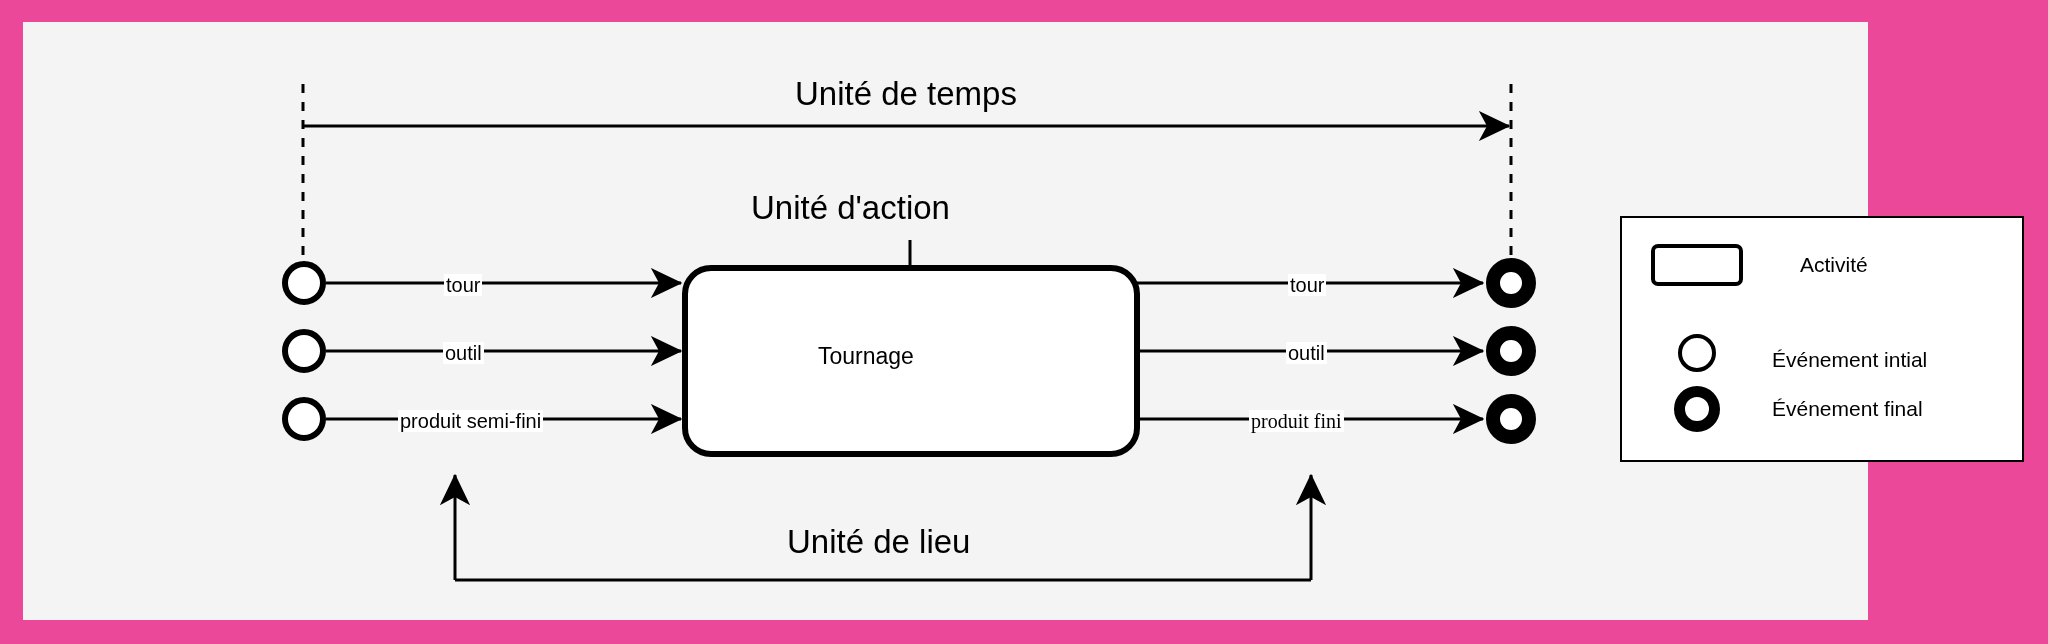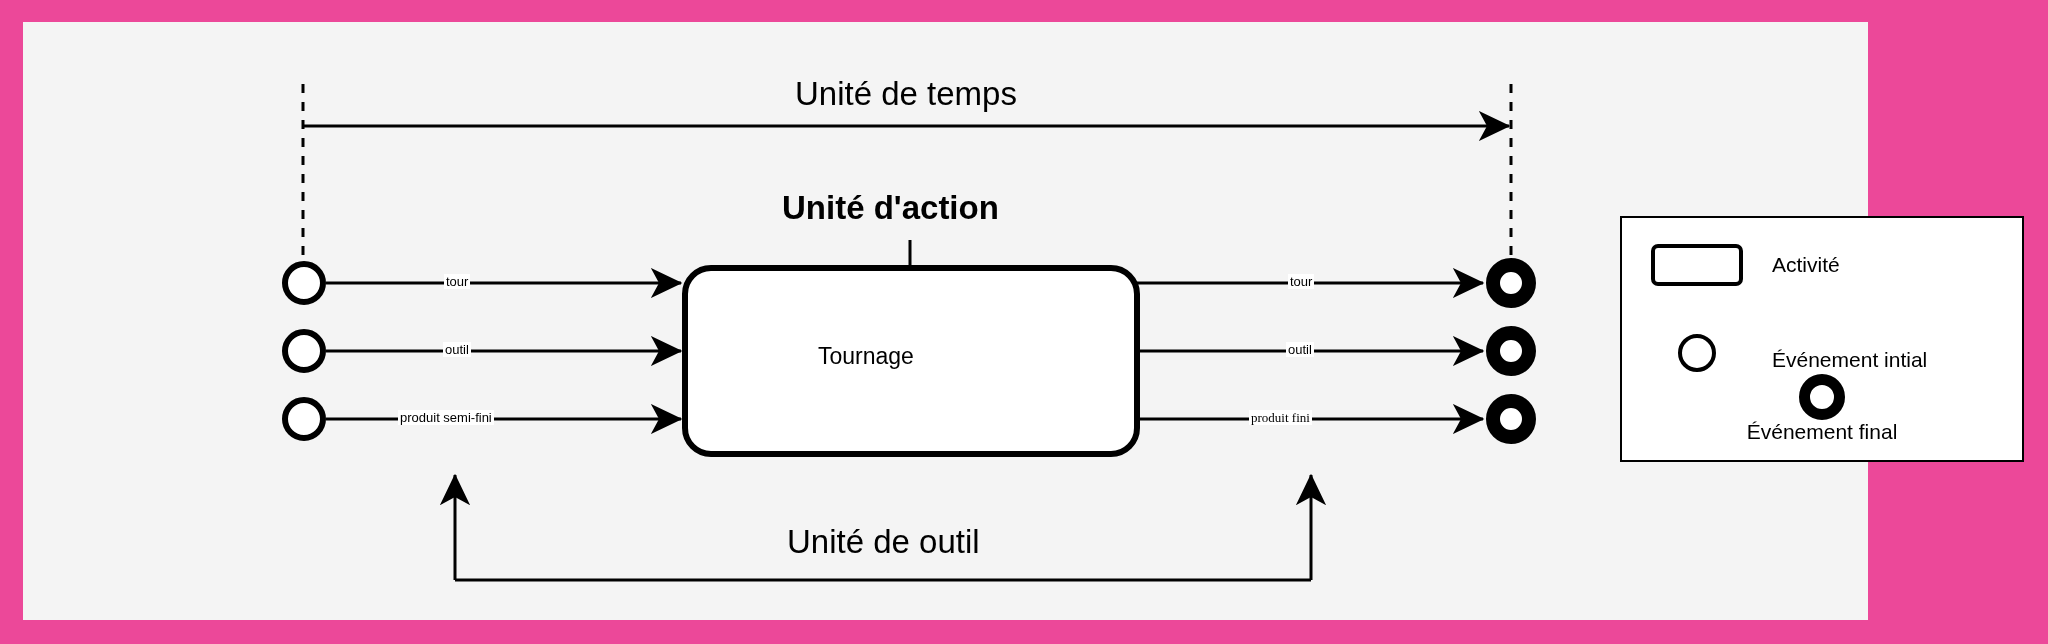--- a/index.html
+++ b/index.html
@@ -166,7 +166,7 @@
 
   <div class="lbl big" style="left:795px; top:77px;">Unité de temps</div>
 
-  <div class="lbl big" style="left:782px; top:191px;font-weight:bold;">Unité d'action</div>
+  <div class="lbl big" style="left:751px; top:191px;">Unité d'action</div>
 
   <div class="lbl big" style="left:787px; top:525px;">Unité de outil</div>
 

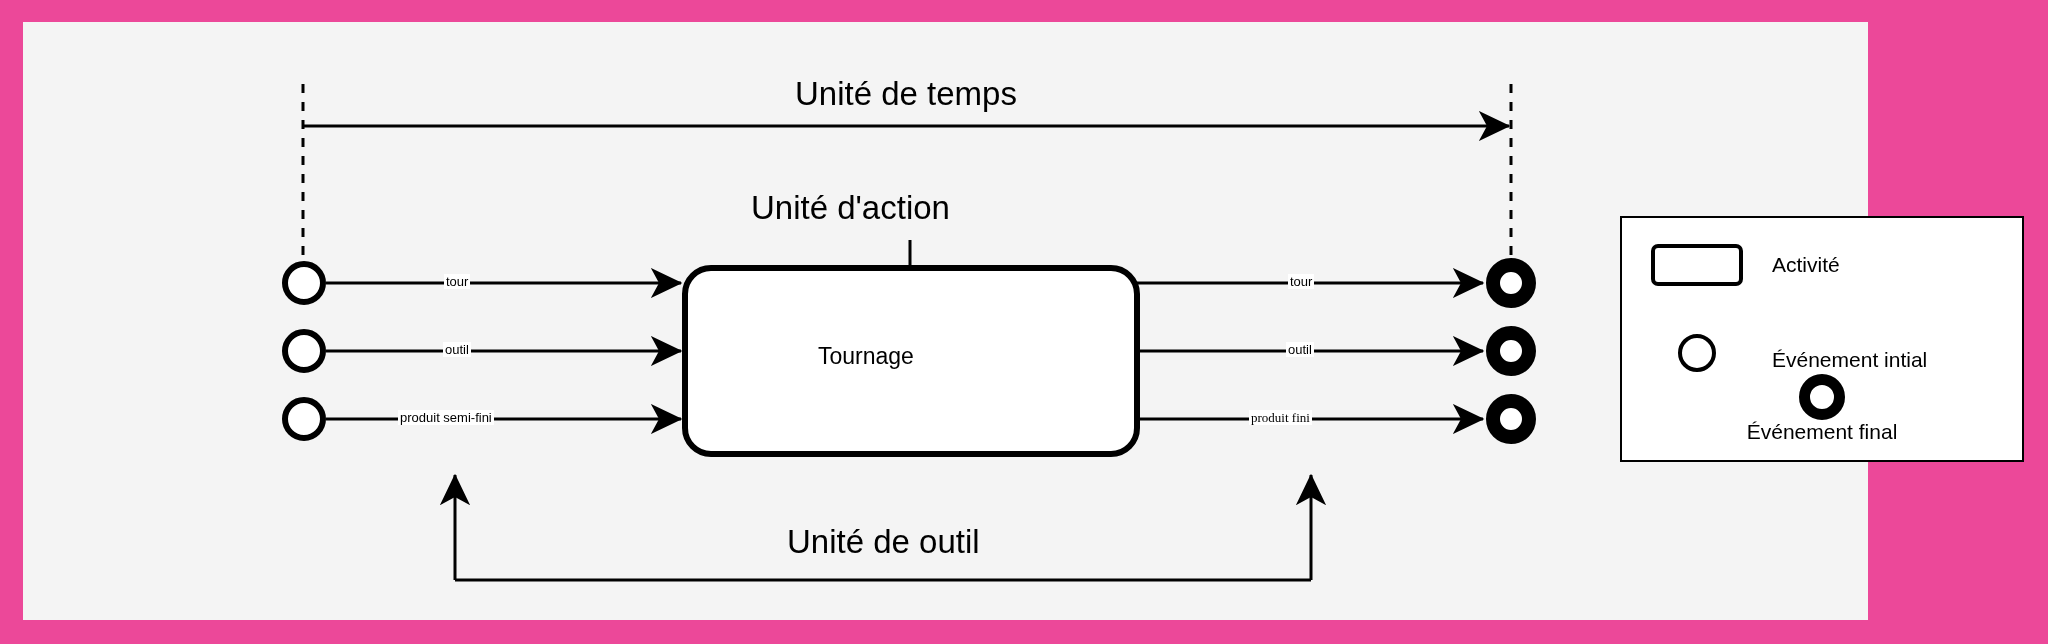--- a/index.html
+++ b/index.html
@@ -182,7 +182,7 @@
 
   <div id="legend">
 
-    <div class="legend-row" style="top:12px;">
+    <div class="legend-row" style="top:12px;gap:28px;">
       <span class="glyph">
         <span class="lg-rect"></span>
       </span>

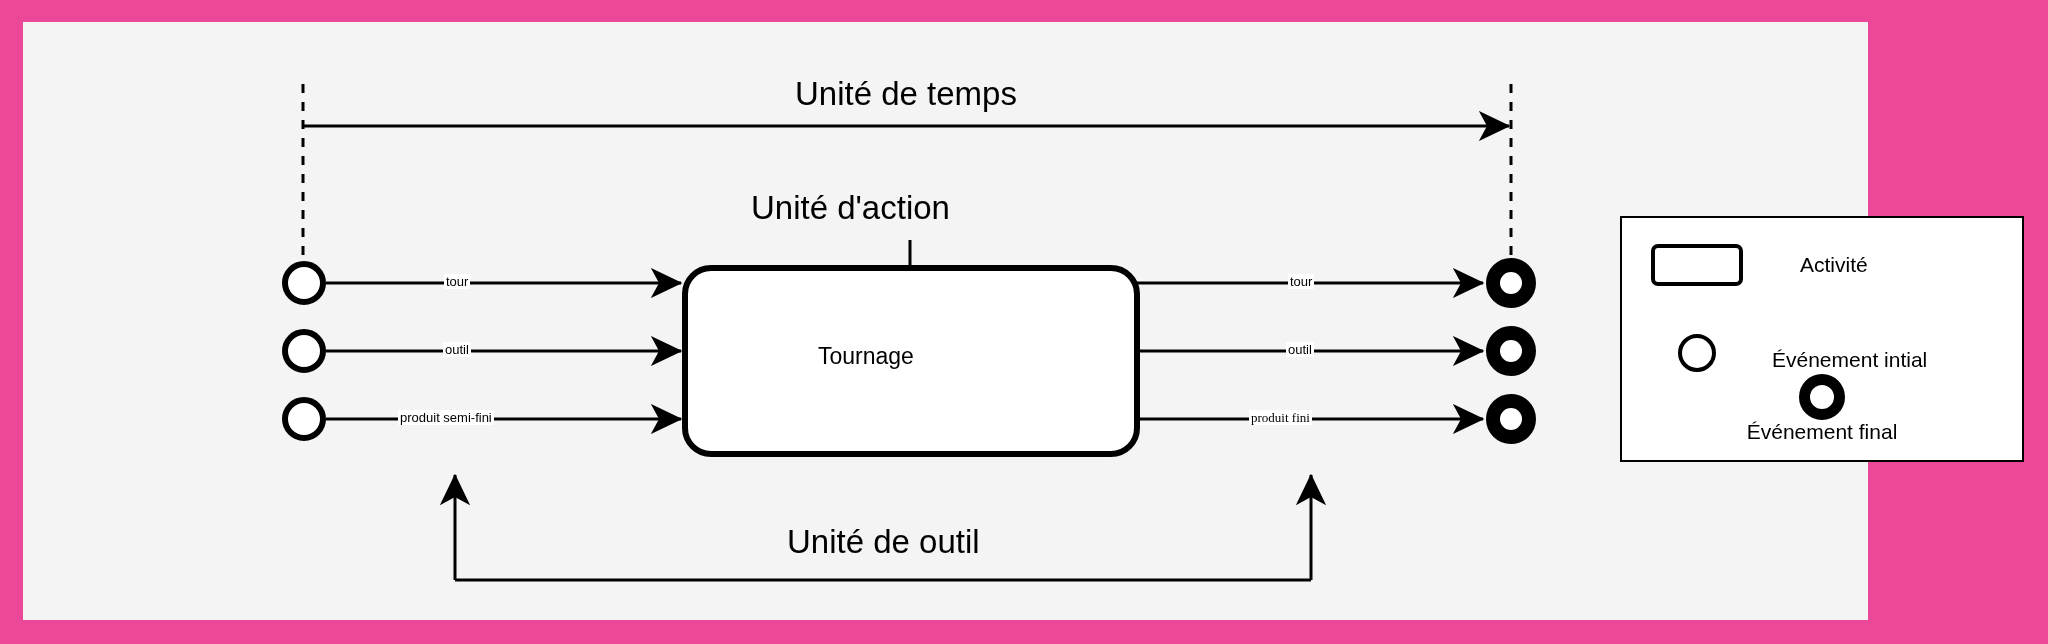--- a/index.html
+++ b/index.html
@@ -53,7 +53,7 @@
   }
 
   .flow {
-    font-size: 13px;
+    font-size: 20px;
     background: #ffffff;
     padding: 1px 2px;
   }

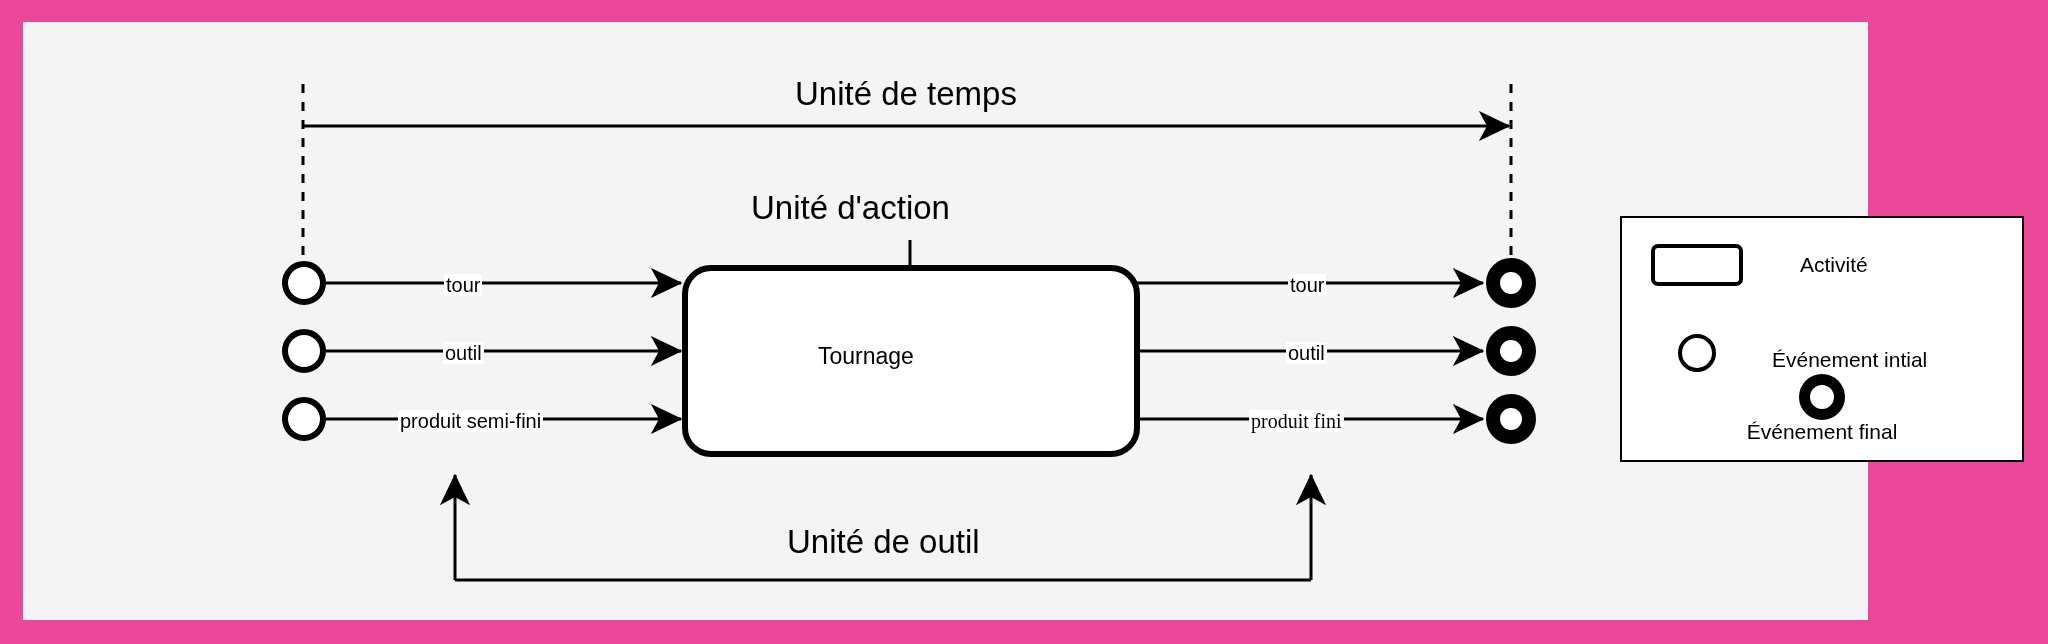--- a/index.html
+++ b/index.html
@@ -196,7 +196,7 @@
       <span class="legend-text">Événement intial</span>
     </div>
 
-    <div class="legend-row" style="top:156px;flex-direction:column;">
+    <div class="legend-row" style="top:156px;">
       <span class="glyph">
         <span class="lg-circle-final"></span>
       </span>

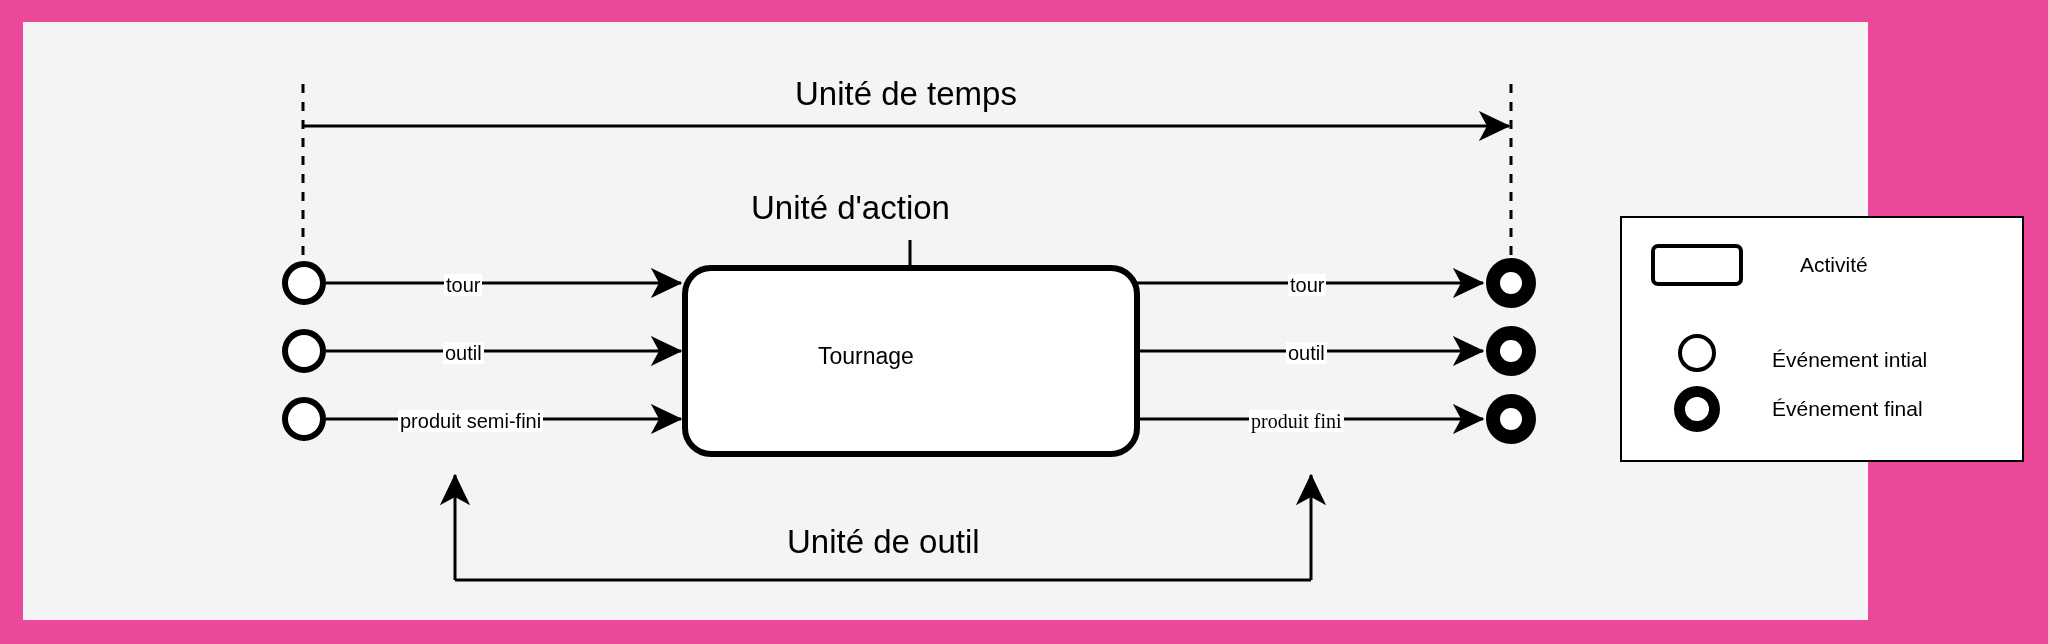--- a/index.html
+++ b/index.html
@@ -168,7 +168,7 @@
 
   <div class="lbl big" style="left:751px; top:191px;">Unité d'action</div>
 
-  <div class="lbl big" style="left:787px; top:525px;">Unité de outil</div>
+  <div class="lbl big" style="left:787px; top:525px;">Unité de lieu</div>
 
   <div class="lbl boxlabel" style="left:818px; top:345px;">Tournage</div>
 

